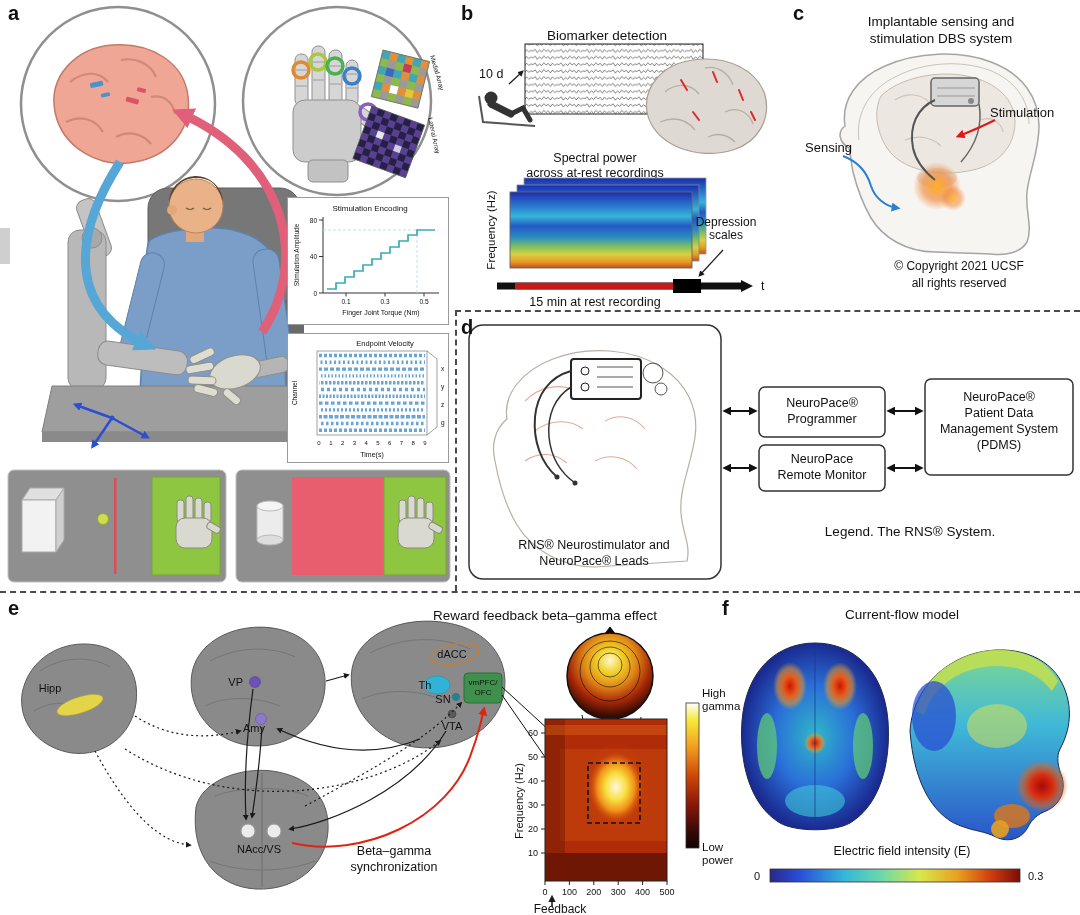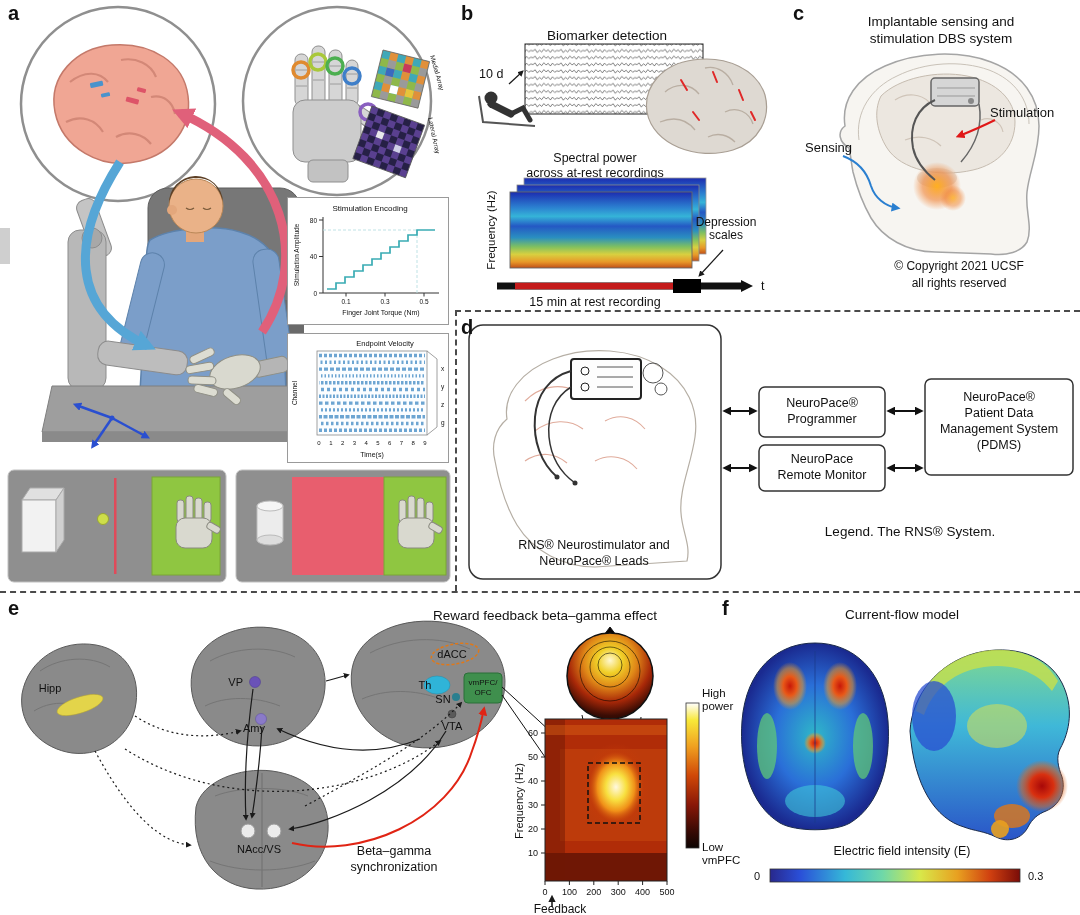--- a/index.html
+++ b/index.html
@@ -434,7 +434,7 @@
 
   <div class="panel" style="left:0; top:591px; width:755px; height:324px;">
     <div class="plabel" style="left:8px; top:6px;">e</div>
-    <div class="ov" style="left:702px; top:96px; width:50px; font-size:11.5px;">High power</div>
+    <div class="ov" style="left:702px; top:96px; width:50px; font-size:11.5px;">High gamma</div>
     <div class="ov" style="left:702px; top:250px; width:50px; font-size:11.5px;">Low vmPFC</div>
     <svg width="755" height="324" viewBox="0 0 755 324">
       <defs>

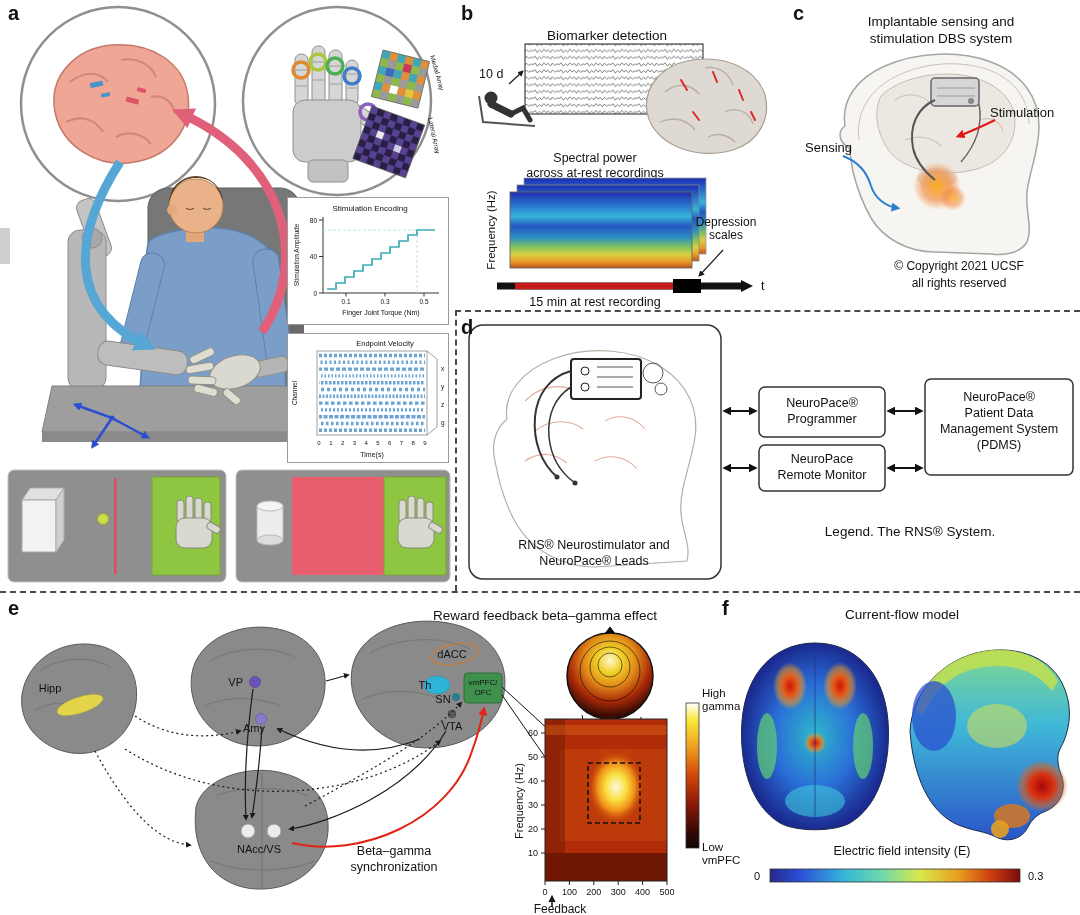--- a/index.html
+++ b/index.html
@@ -435,7 +435,7 @@
   <div class="panel" style="left:0; top:591px; width:755px; height:324px;">
     <div class="plabel" style="left:8px; top:6px;">e</div>
     <div class="ov" style="left:702px; top:96px; width:50px; font-size:11.5px;">High gamma</div>
-    <div class="ov" style="left:702px; top:250px; width:50px; font-size:11.5px;">Low vmPFC</div>
+    <div class="ov" style="left:702px; top:250px; width:50px; font-size:11.5px;">Low power</div>
     <svg width="755" height="324" viewBox="0 0 755 324">
       <defs>
         <radialGradient id="topoGrad" cx="0.5" cy="0.32" r="0.8">

